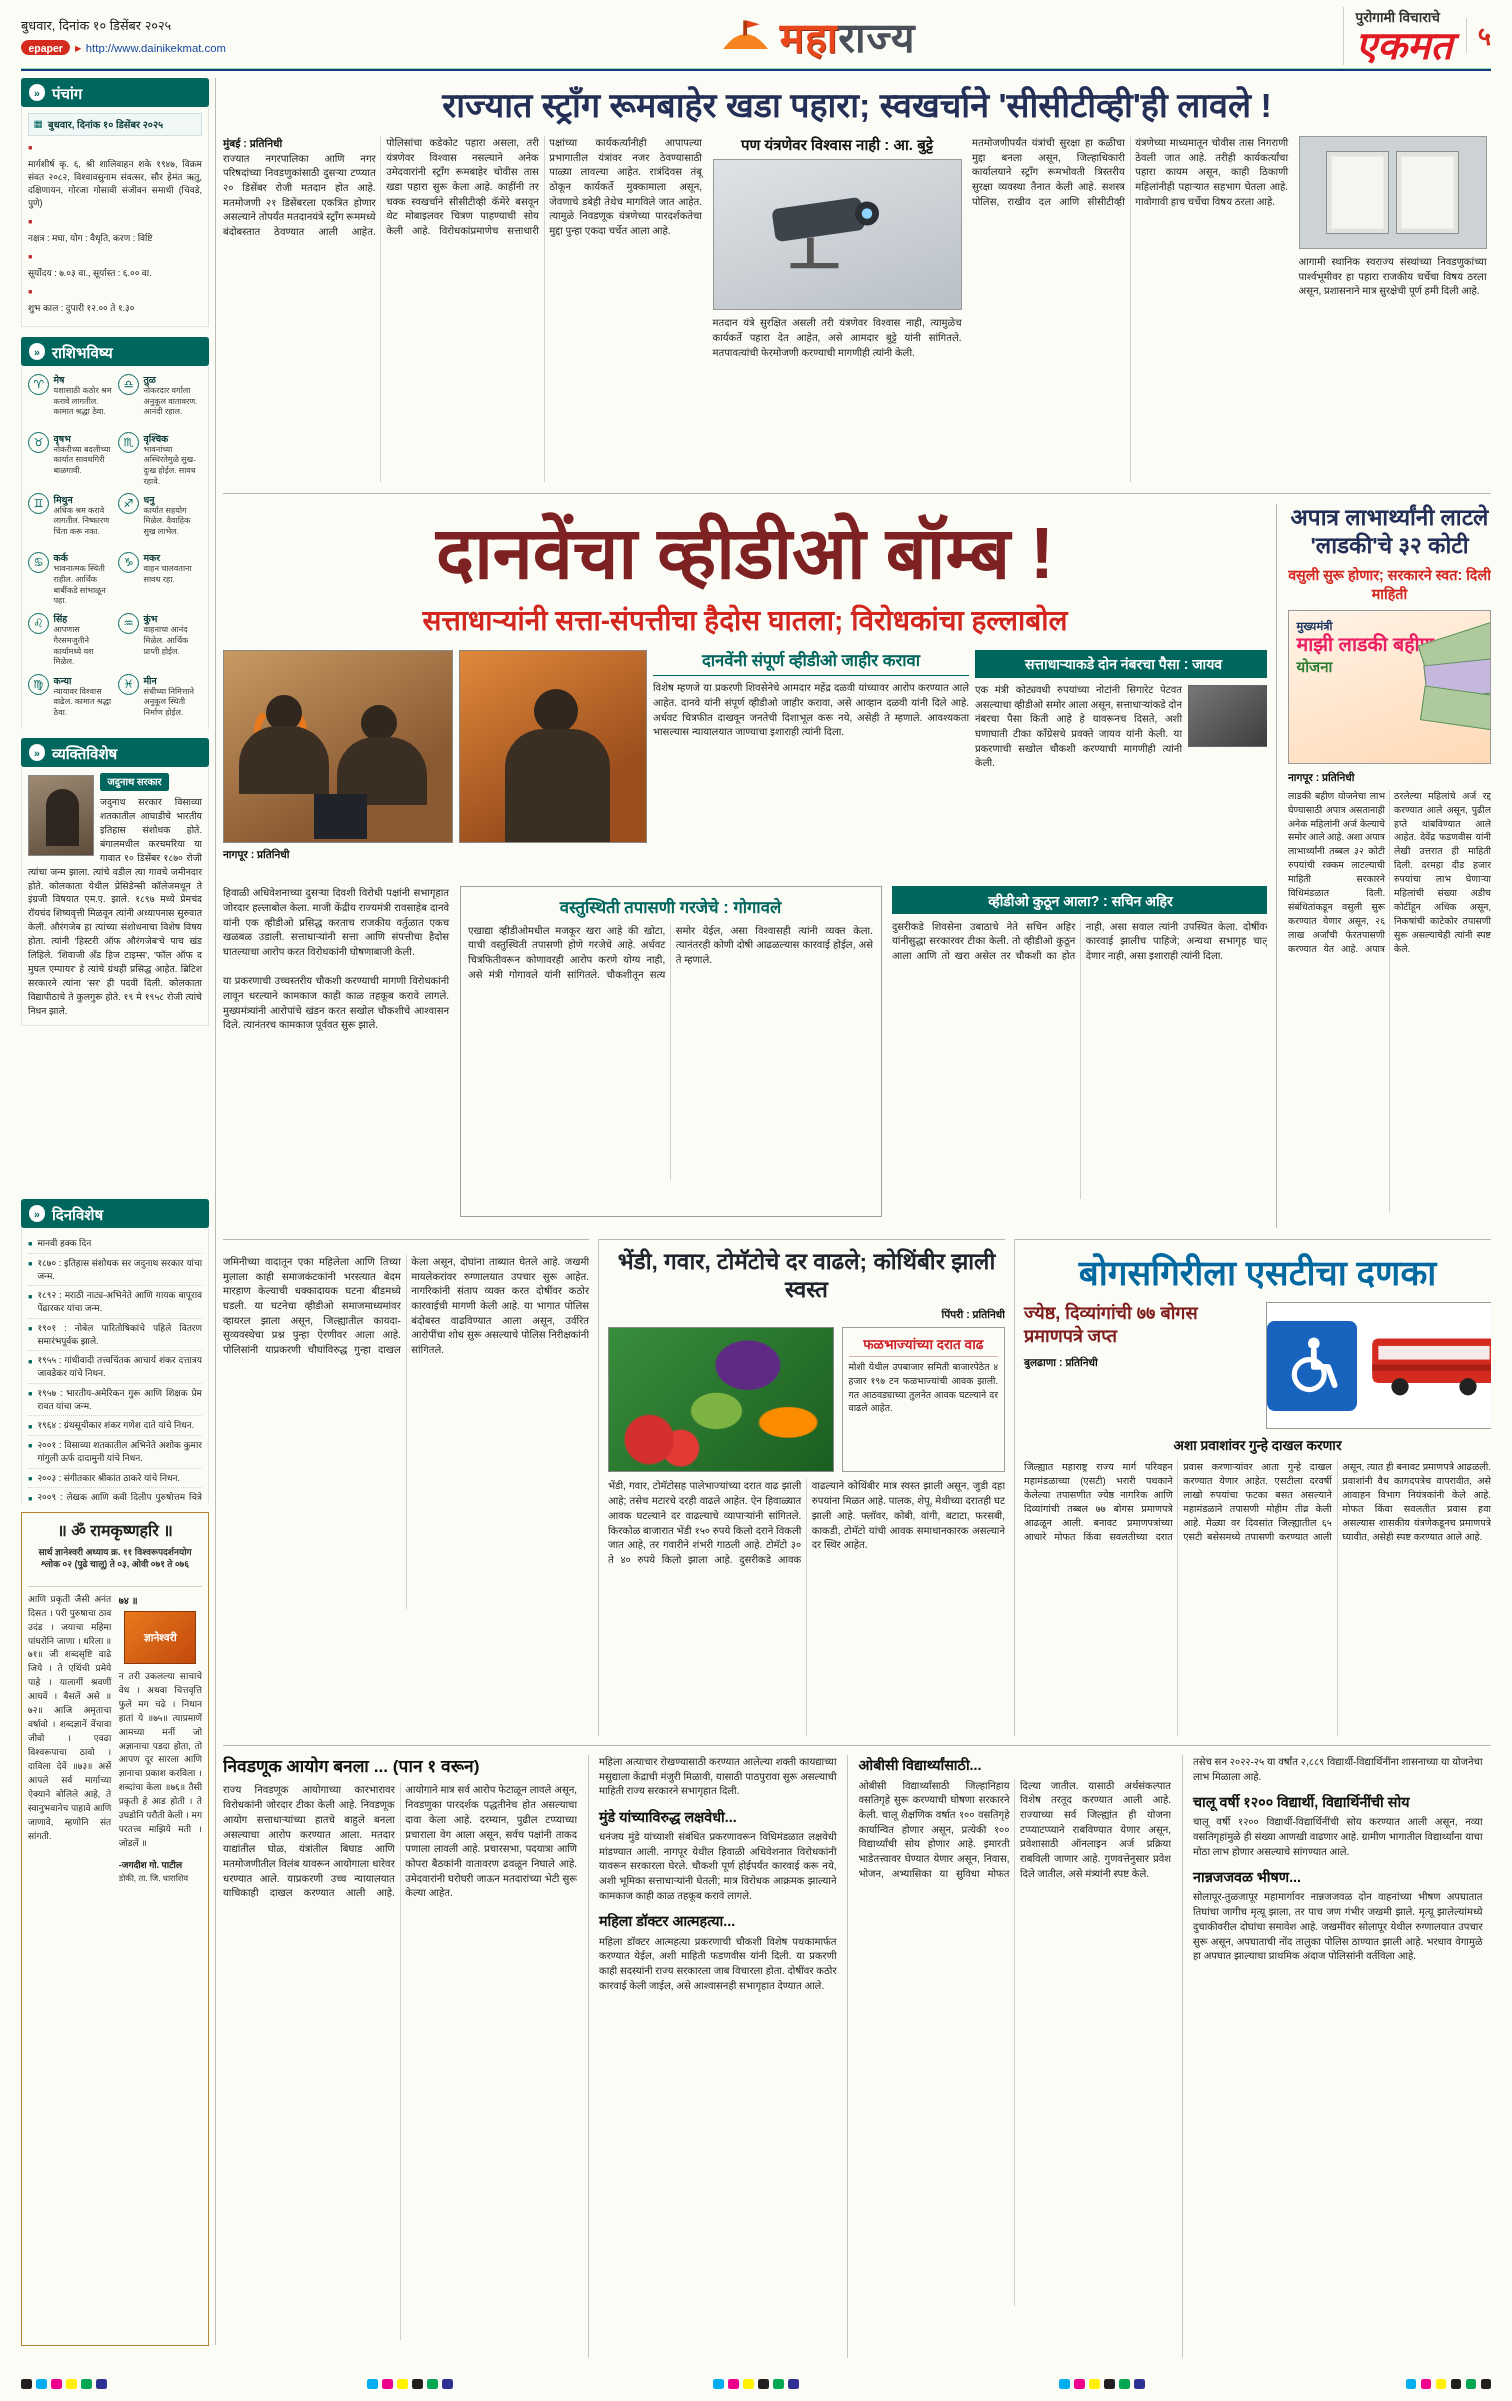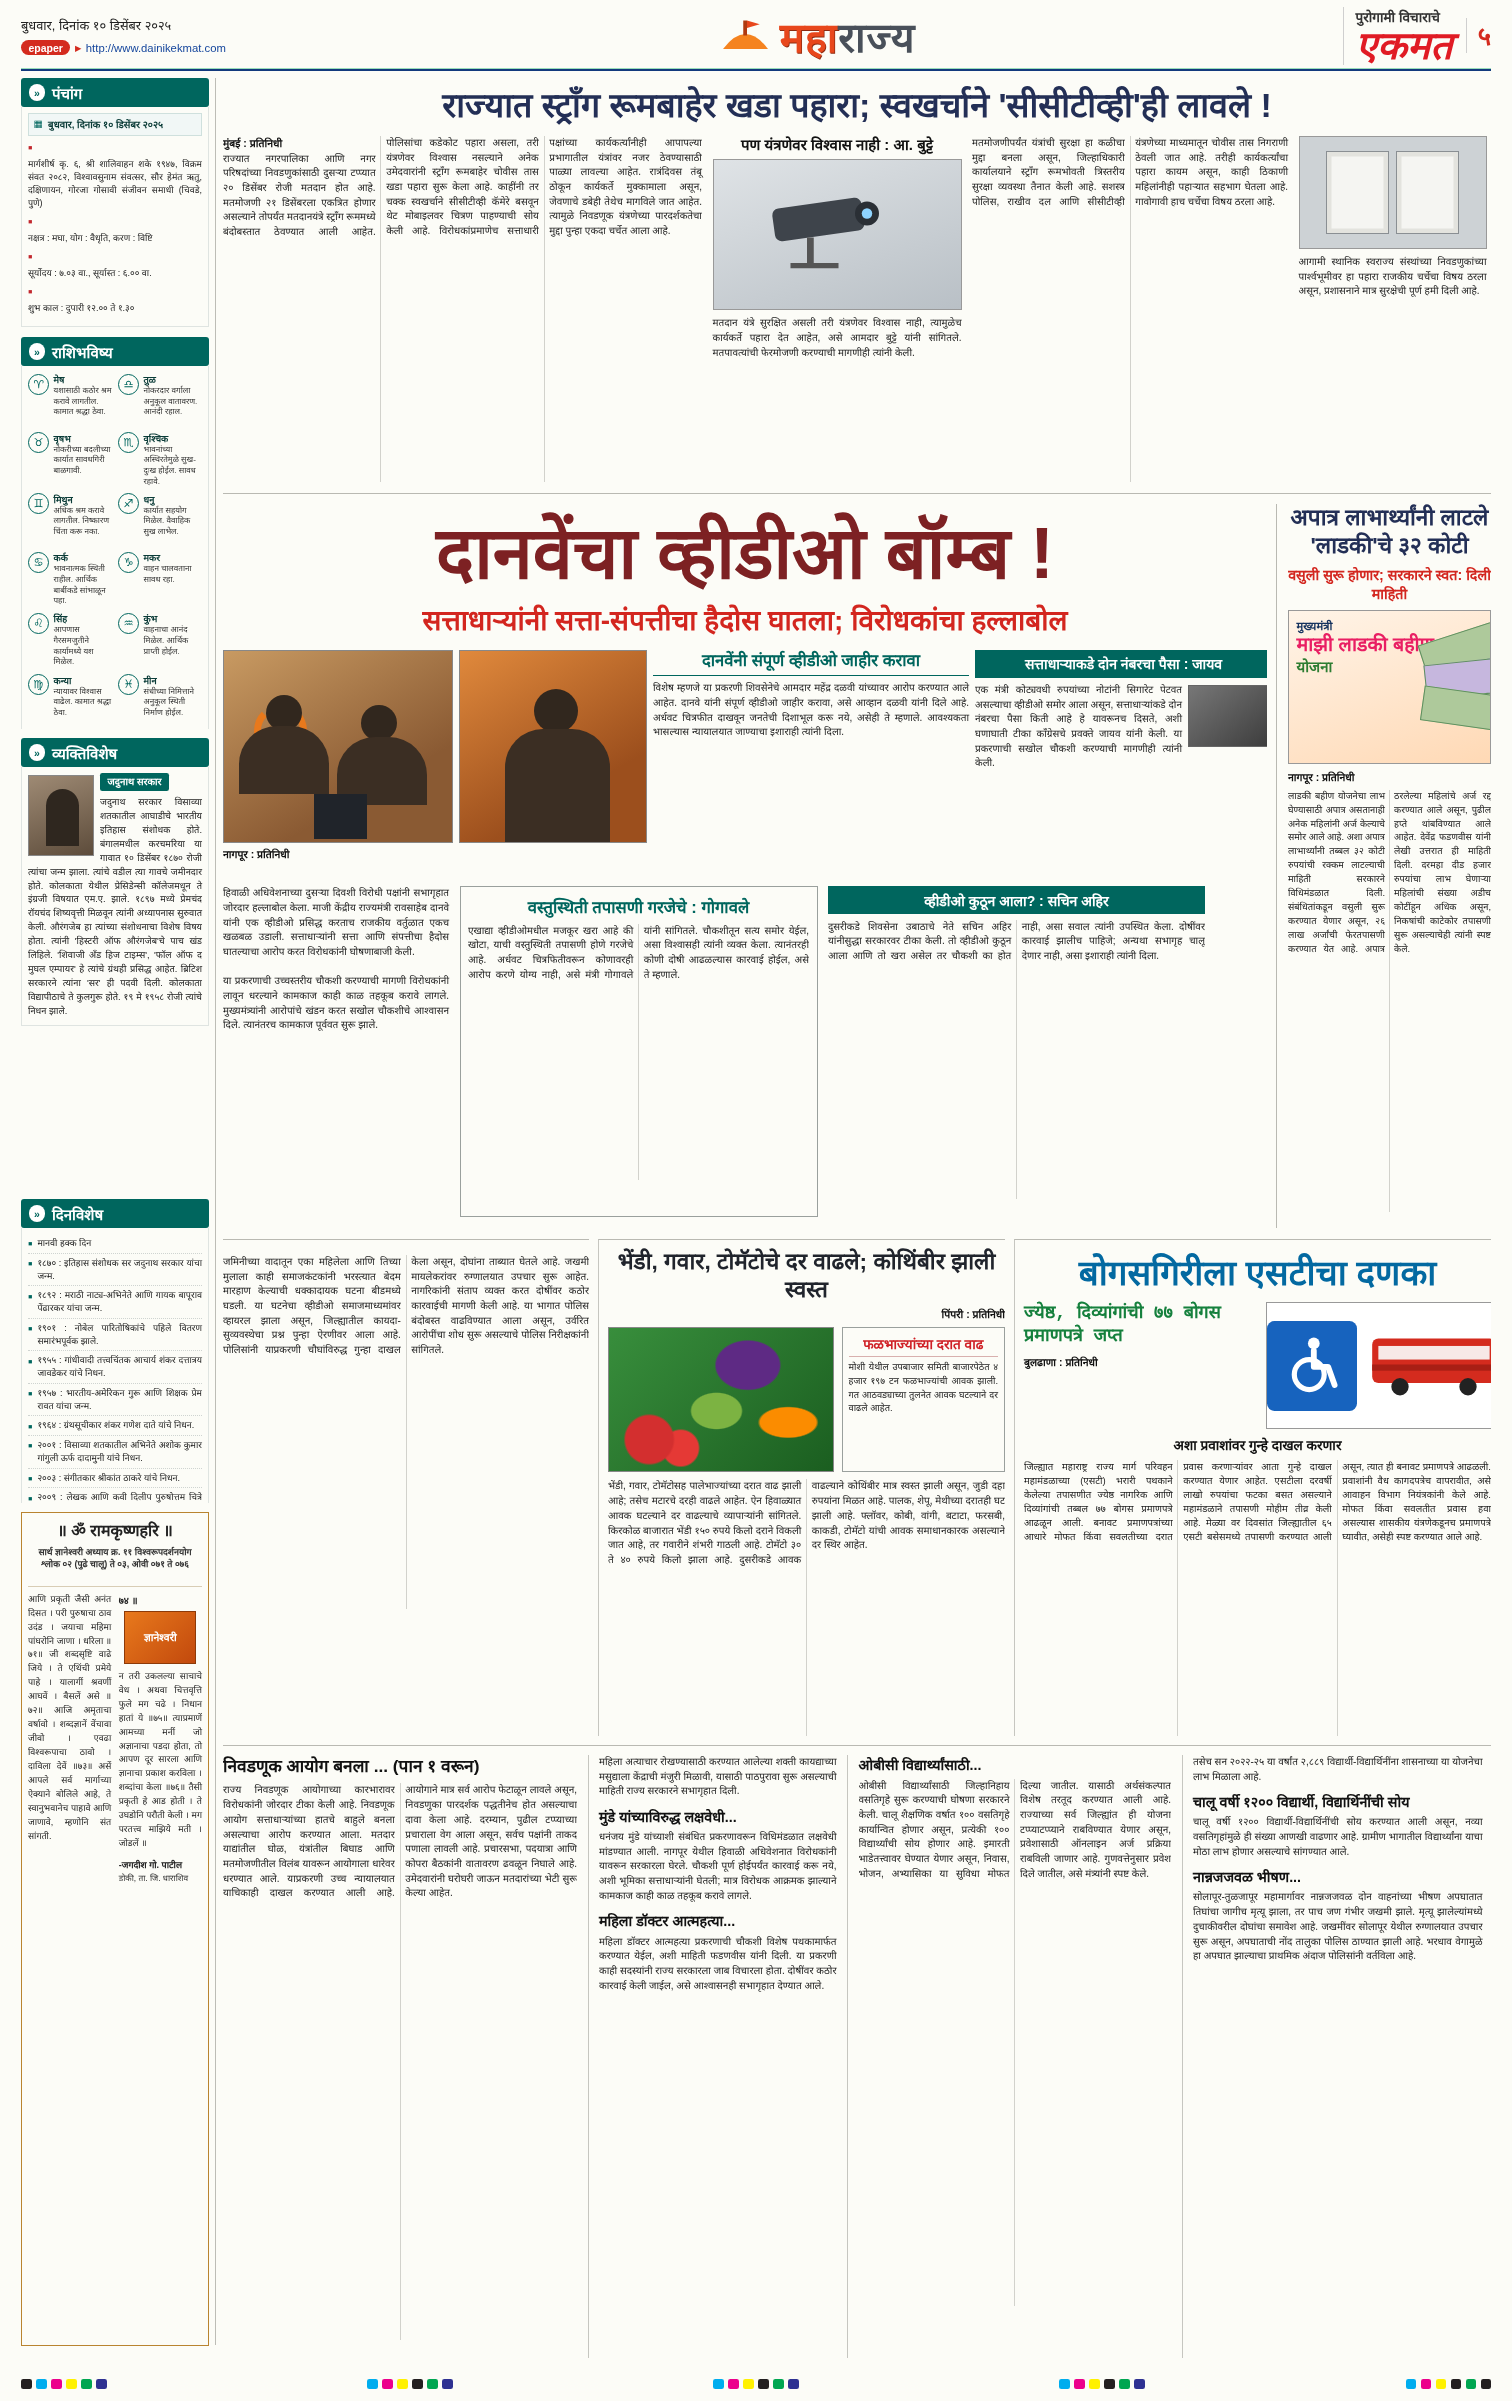--- a/index.html
+++ b/index.html
@@ -95,7 +95,7 @@
   .smallimg { float:right; width:84px; height:62px; margin:1.5px 0 3px 6px; background:linear-gradient(140deg,#777,#3c3c3c); border:0.8px solid #666; }
   .dv-bodyrow { display:flex; gap:10.5px; margin-top:10.5px; height:331px; overflow:hidden; }
   .dv-colL { width:226px; flex:none; }
-  .dv-center { width:358px; flex:none; border:0.8px solid #9aa09d; padding:7.5px; }
+  .dv-center { width:422px; flex:none; border:0.8px solid #9aa09d; padding:7.5px; }
   .dv-c-title { color:#00665e; font-size:16.6px; font-weight:800; text-align:center; margin-bottom:6px; }
   .dv-right { width:377px; flex:none; }
 

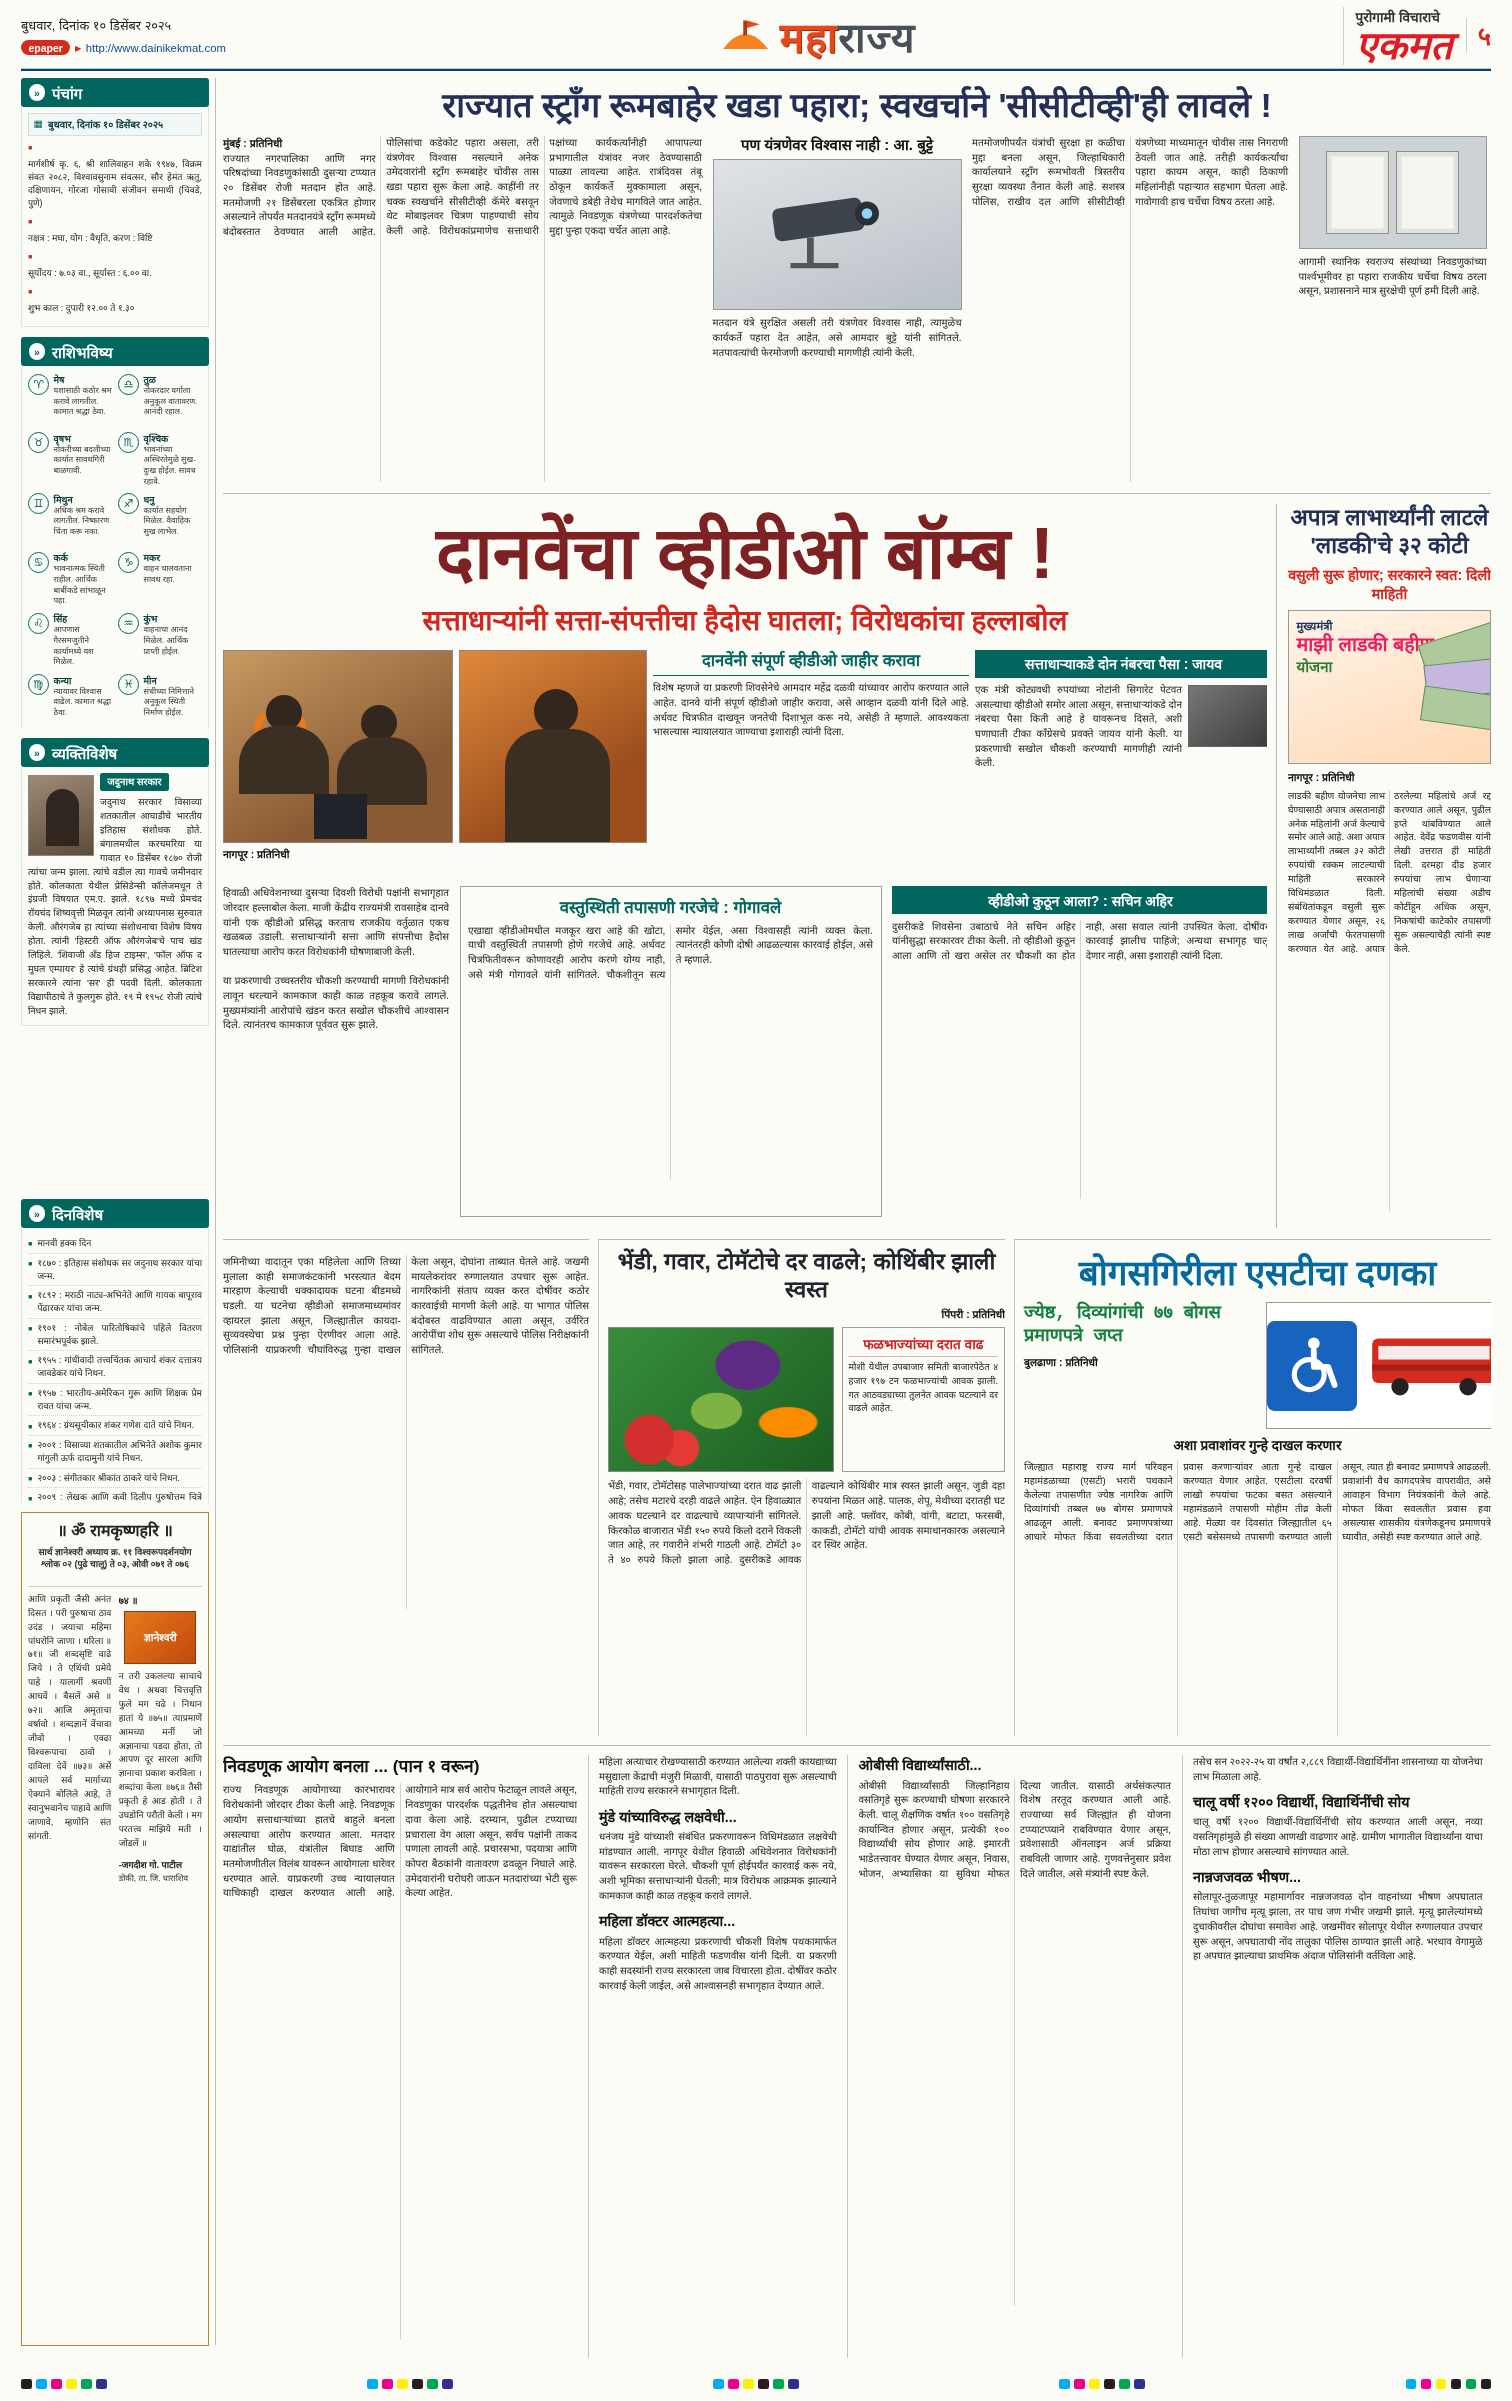--- a/index.html
+++ b/index.html
@@ -135,7 +135,7 @@
   .mC-head { font-size:35px; font-weight:700; color:#0369a1; text-align:center; }
   .mC-row { display:flex; gap:9px; margin-top:7.5px; }
   .mC-left { width:233px; flex:none; }
-  .mC-sub { font-size:18px; font-weight:800; color:#15803d; line-height:1.3;font-family:Liberation Mono, monospace; }
+  .mC-sub { font-size:18px; font-weight:800; color:#7f1d1d; line-height:1.3; }
   .mC-fig { flex:1; height:127px; border:0.8px solid #999; background:#fff; display:flex; align-items:center; justify-content:center; gap:9px; }
   .wc { width:90px; height:90px; background:#1763be; border-radius:7.5px; display:flex; align-items:center; justify-content:center; }
   .mC-bar { font-size:13.6px; font-weight:800; color:#111; text-align:center; margin:6px 0; }

